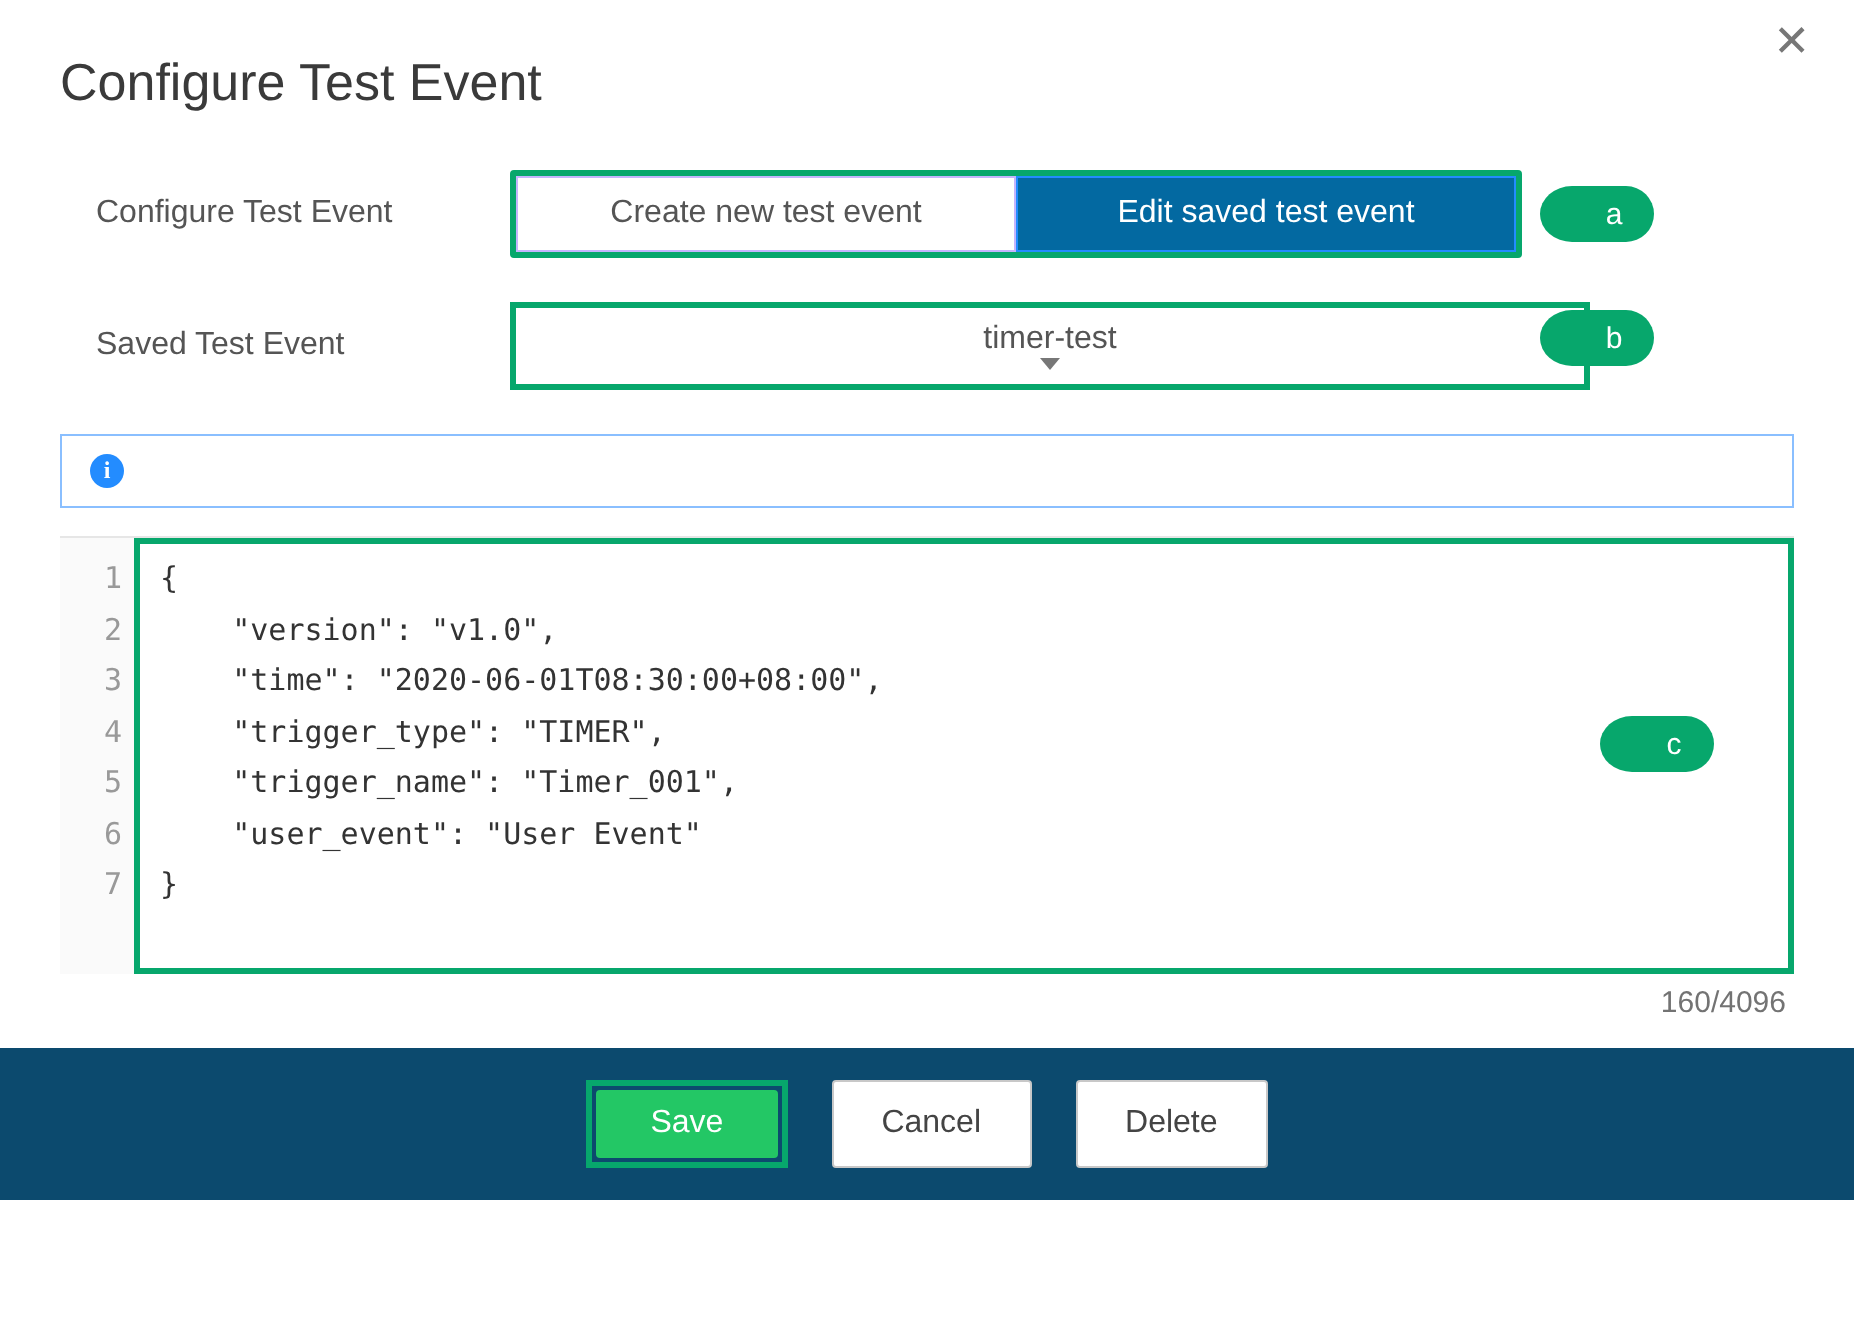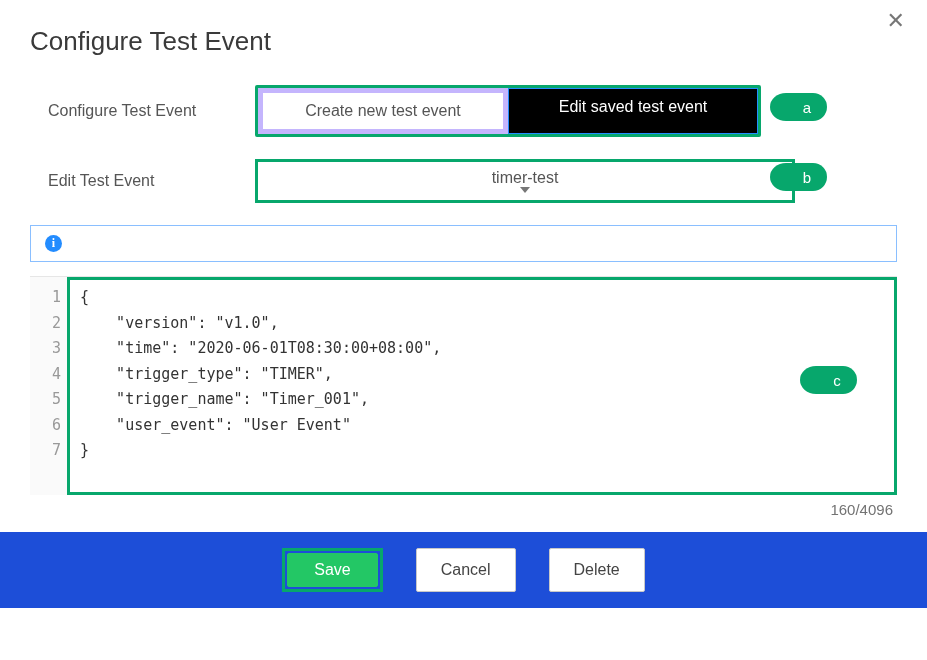--- a/index.html
+++ b/index.html
@@ -60,7 +60,7 @@
     font-size: 16px;
     background: #fff;
     color: #555;
-    border: 5px solid #c4b5fd;
+    border: 1px solid #c4b5fd;
     cursor: pointer;
     min-width: 250px;
     text-align: center;

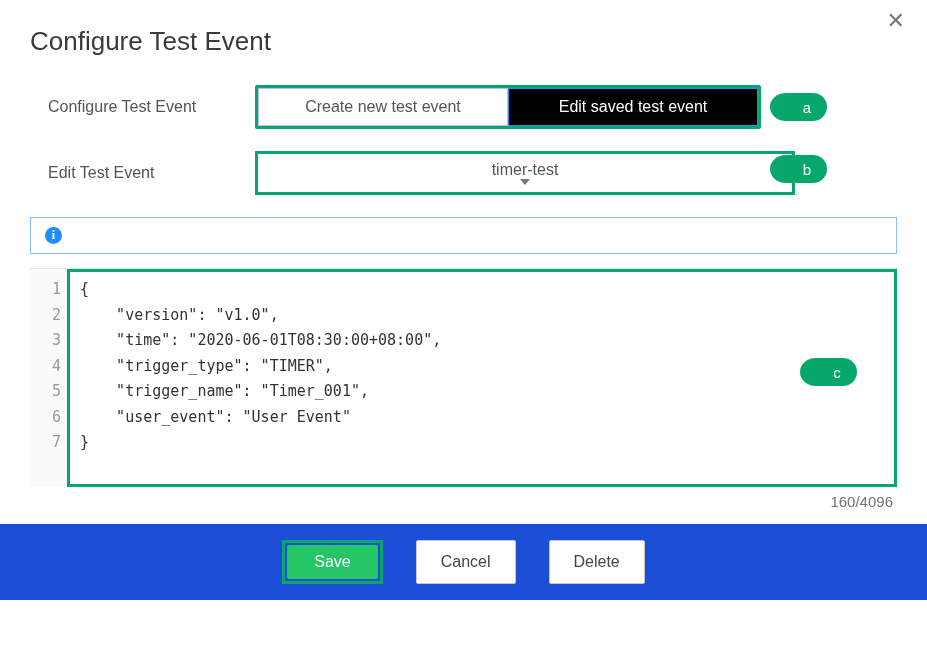--- a/index.html
+++ b/index.html
@@ -66,7 +66,7 @@
     text-align: center;
   }
   .toggle-btn.active {
-    background: #000000;
+    background: #0369a1;
     color: #fff;
     border: 1px solid #238cff;
   }

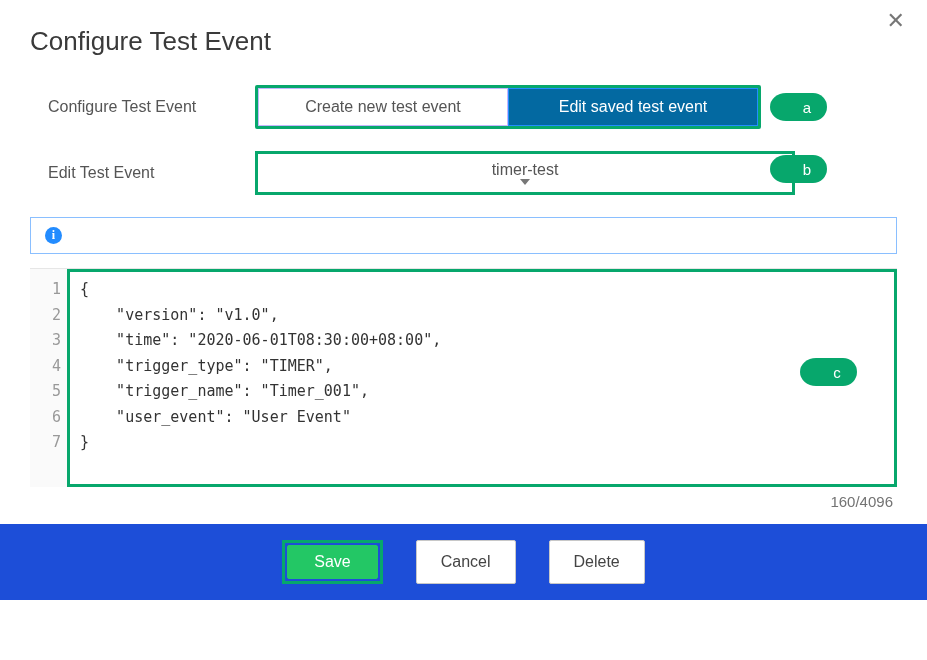--- a/index.html
+++ b/index.html
@@ -234,7 +234,7 @@
   </div>
 
   <div class="row">
-    <div class="row-label">Edit Test Event</div>
+    <div class="row-label">Saved Test Event</div>
     <div class="select-wrap">
       <div class="select-box">
         <span>timer-test</span>

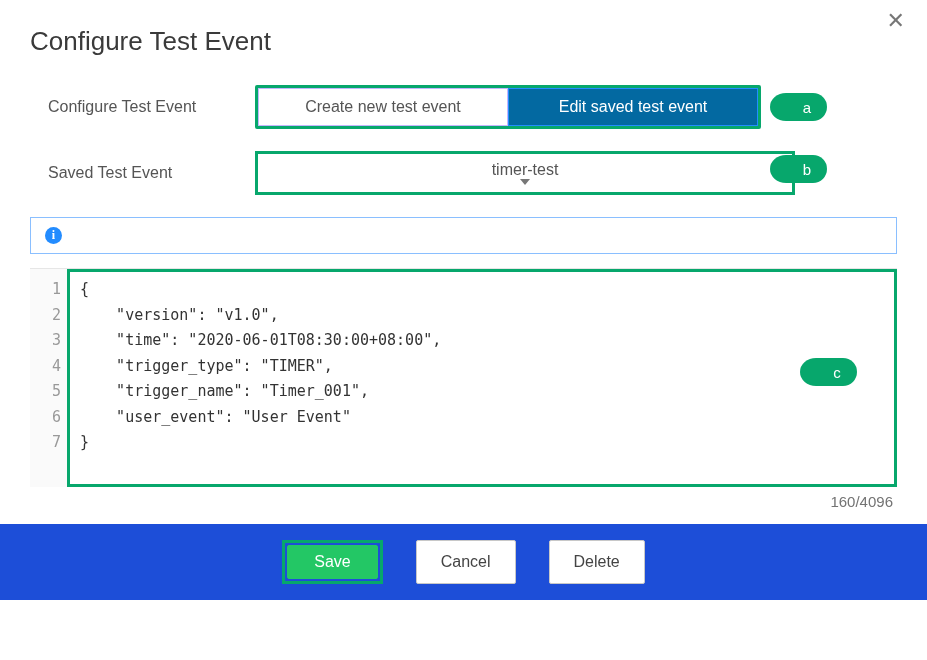--- a/index.html
+++ b/index.html
@@ -187,12 +187,12 @@
     padding: 6px 4px 2px 0;
   }
   .footer {
-    background: #1d4ed8;
+    background: #0c4a6e;
     margin-top: 12px;
     padding: 16px 0;
     display: flex;
     justify-content: center;
-    gap: 33px;
+    gap: 22px;
   }
   .btn {
     padding: 8px 24px;

